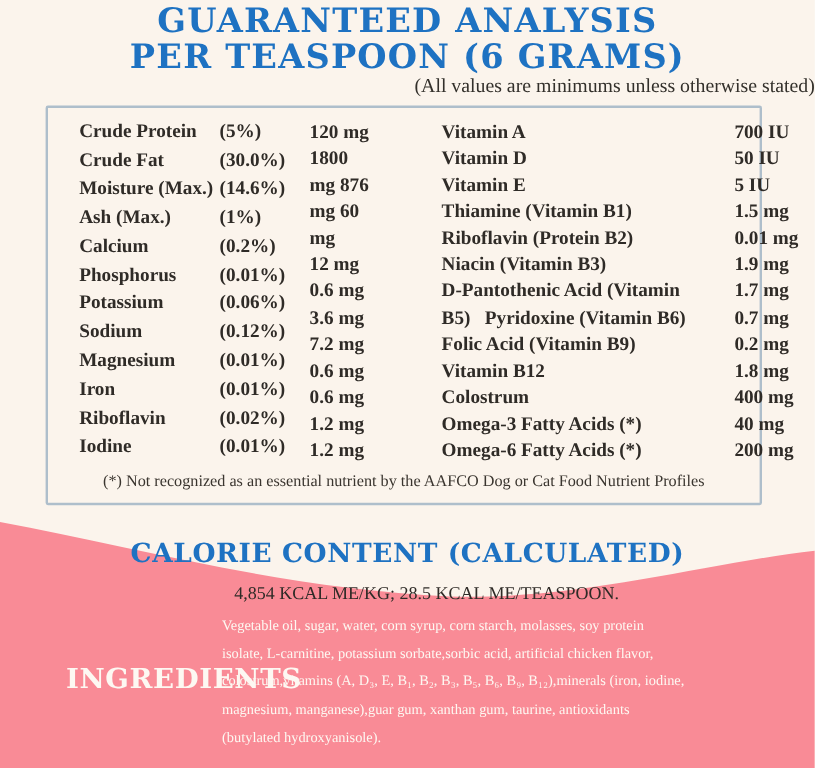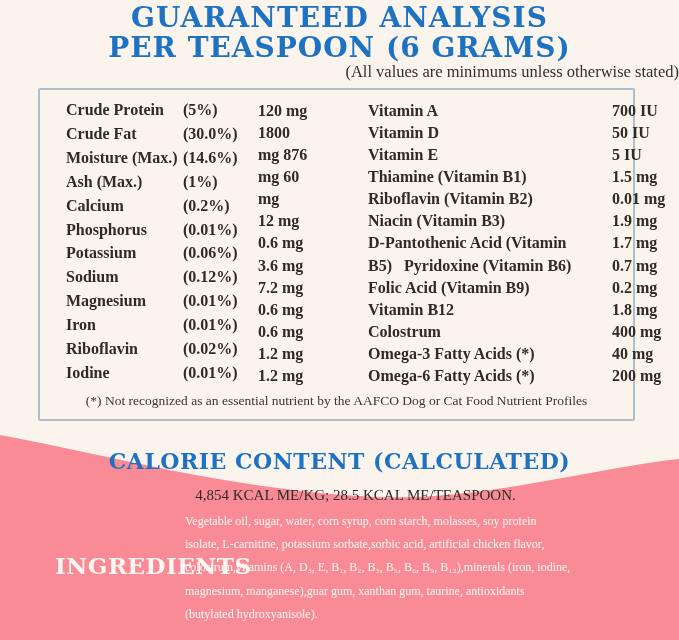--- a/index.html
+++ b/index.html
@@ -119,7 +119,7 @@
         <div class="cell">Vitamin D</div>
         <div class="cell">Vitamin E</div>
         <div class="cell">Thiamine (Vitamin B1)</div>
-        <div class="cell">Riboflavin (Vitamin B2)</div>
+        <div class="cell">Riboflavin (Protein B2)</div>
         <div class="cell">Niacin (Vitamin B3)</div>
         <div class="cell">D-Pantothenic Acid (Vitamin</div>
         <div class="cell">B5)   Pyridoxine (Vitamin B6)</div>

